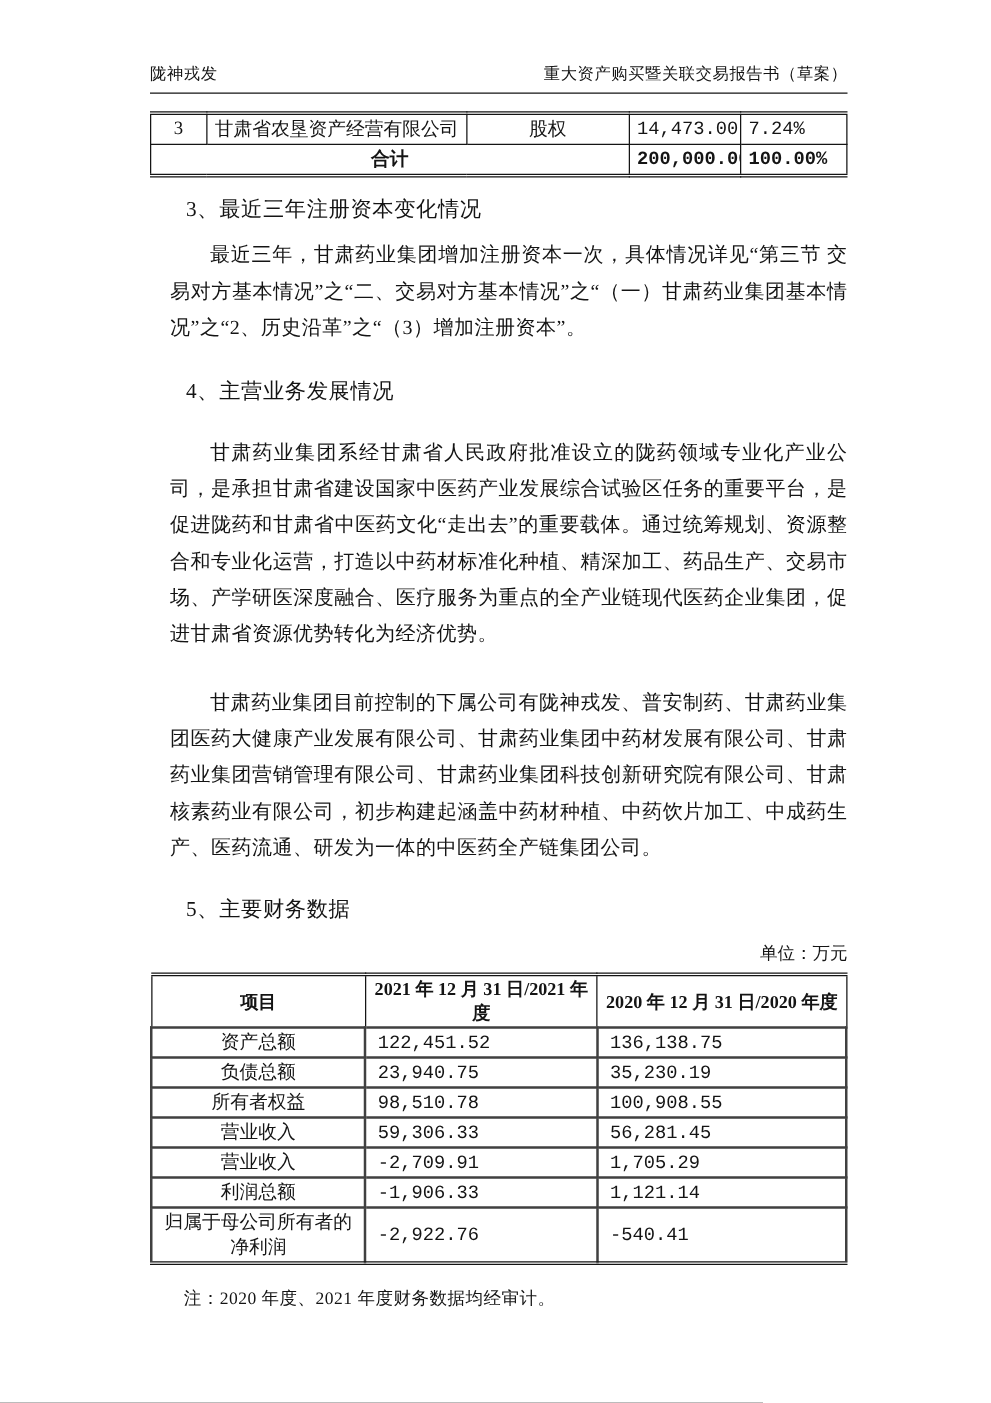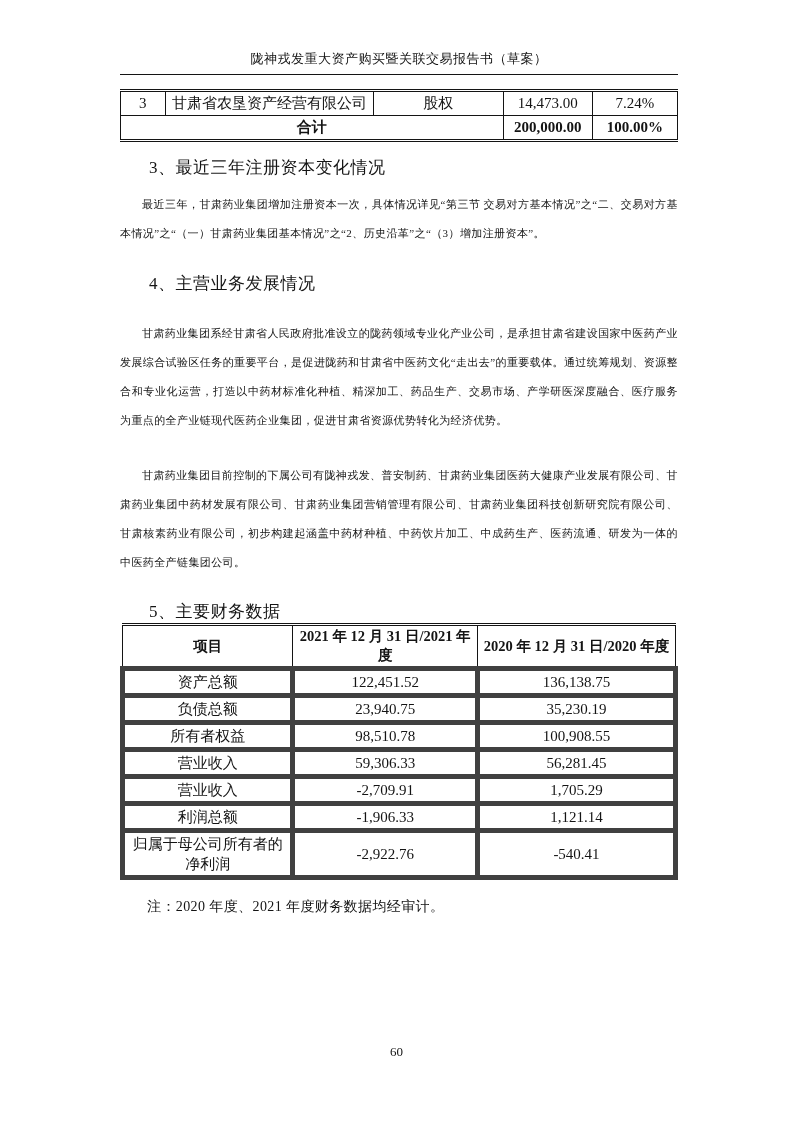--- a/index.html
+++ b/index.html
@@ -17,7 +17,7 @@
 
   
   .doc-header {
-    display:flex; justify-content:center; align-items:flex-end;
+    display:flex; justify-content:space-between; align-items:flex-end;
     font-size:13px; letter-spacing:0.5px;
     padding-bottom:6px;
     border-bottom:1.5px solid #141414;

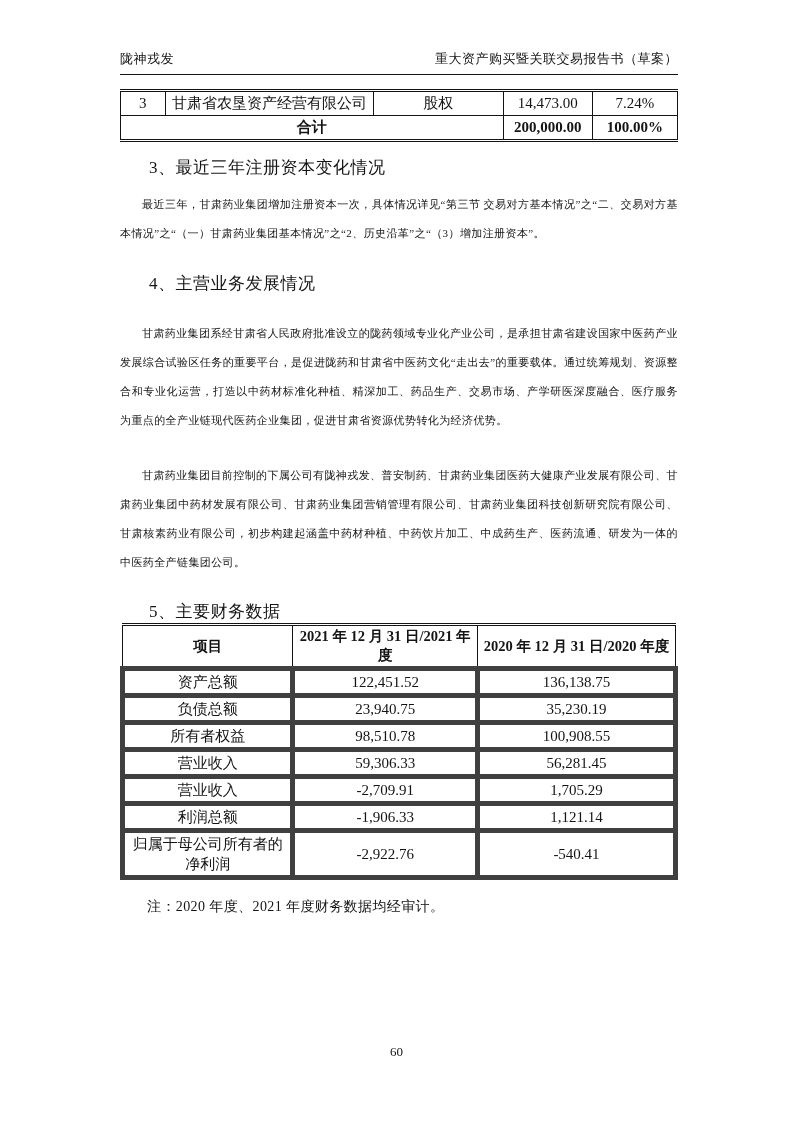--- a/index.html
+++ b/index.html
@@ -30,7 +30,7 @@
   .fin-table td, .fin-table th, .top-table td { overflow:hidden; }
   .c { text-align:center; }
   .l { text-align:right; }
-  .r { text-align:center; }
+  .r { text-align:left;font-family:Liberation Mono, monospace; }
   .b { font-weight:bold; }
 
   

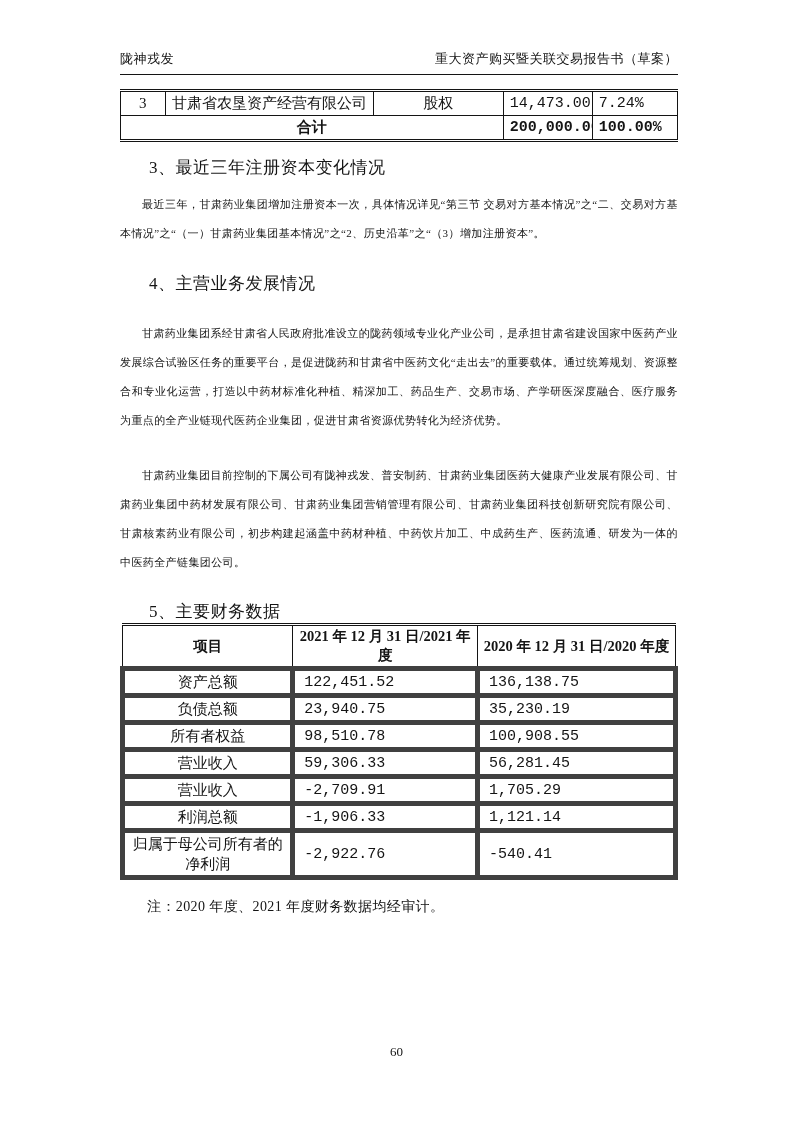--- a/index.html
+++ b/index.html
@@ -39,8 +39,8 @@
   .h-4 { margin-top:24px; }
   .h-5 { margin-top:23px; }
   p.body {
-    font-size:11px; line-height:29px;
-    text-align:justify; text-indent:2em; letter-spacing:0.4px;
+    font-size:16px; line-height:29px;
+    text-align:justify; text-indent:2em; letter-spacing:0.4px;margin-left:16px;
   }
   .p-s3 { margin-top:11px; }
   .p-s4a { margin-top:24px; }

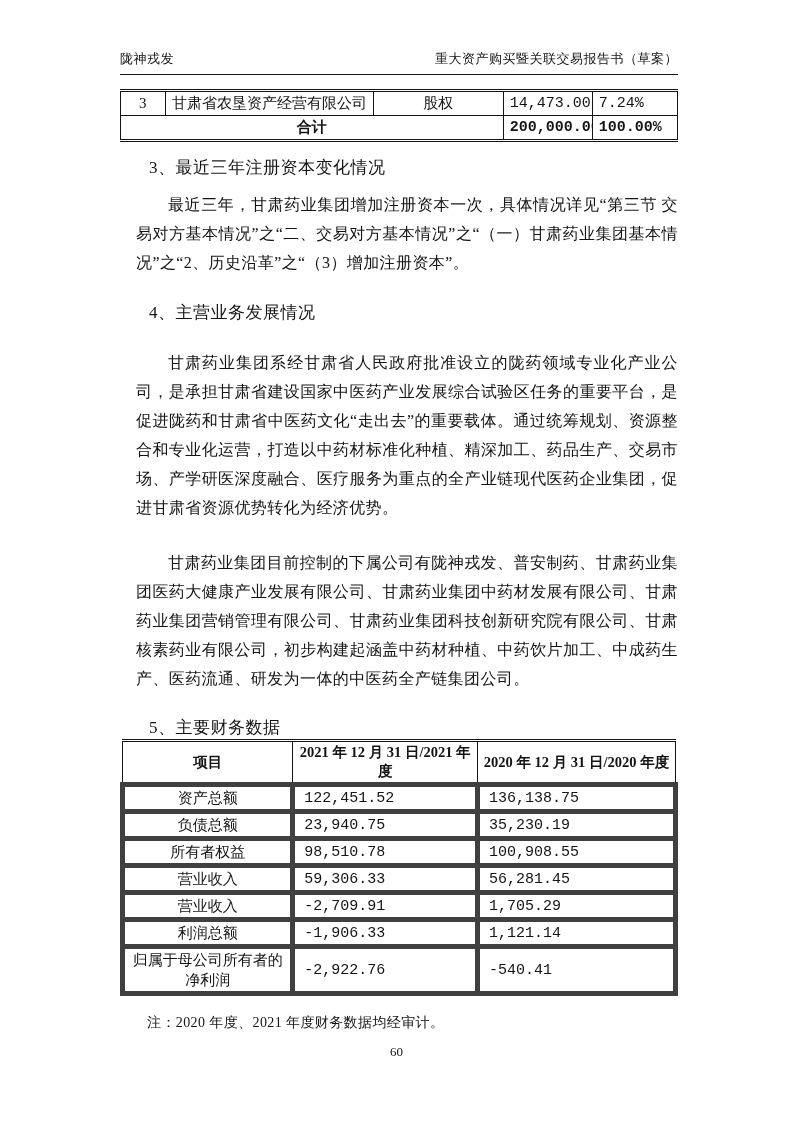--- a/index.html
+++ b/index.html
@@ -107,6 +107,7 @@
 
     <h3 class="h-5">5、主要财务数据</h3>
 
+    <div class="unit">单位：万元</div>
 
     <table class="fin-table">
       <colgroup>

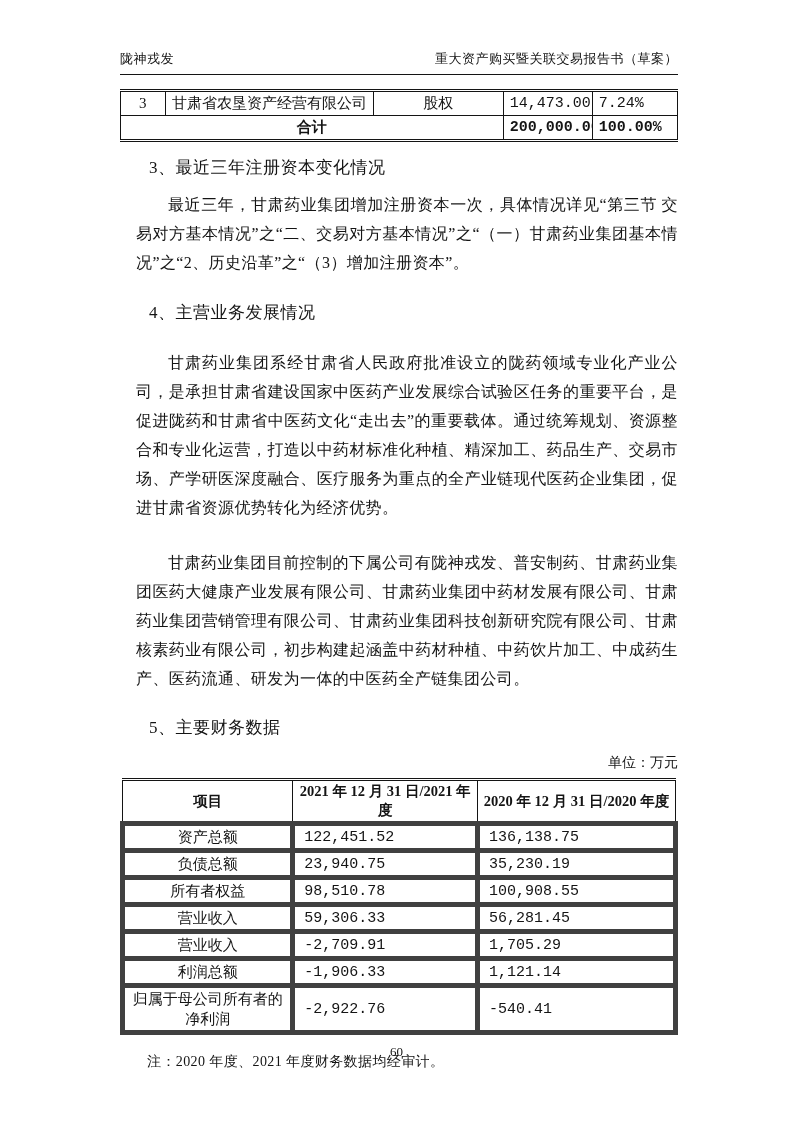--- a/index.html
+++ b/index.html
@@ -53,7 +53,7 @@
     border:1px solid #141414; border-bottom:1.5px solid #141414;
     height:27px; font-weight:bold; text-align:center; padding:1px 4px; font-size:14.5px;
   }
-  .fin-table td { border:5px solid #404040; height:24px; padding:1px 9px; }
+  .fin-table td { border:2px solid #404040; height:24px; padding:1px 9px; }
   .fin-table td.c { padding:1px 4px; line-height:20px; }
 
   .note { font-size:14px; margin-top:18px; text-indent:27px; letter-spacing:0.4px; }

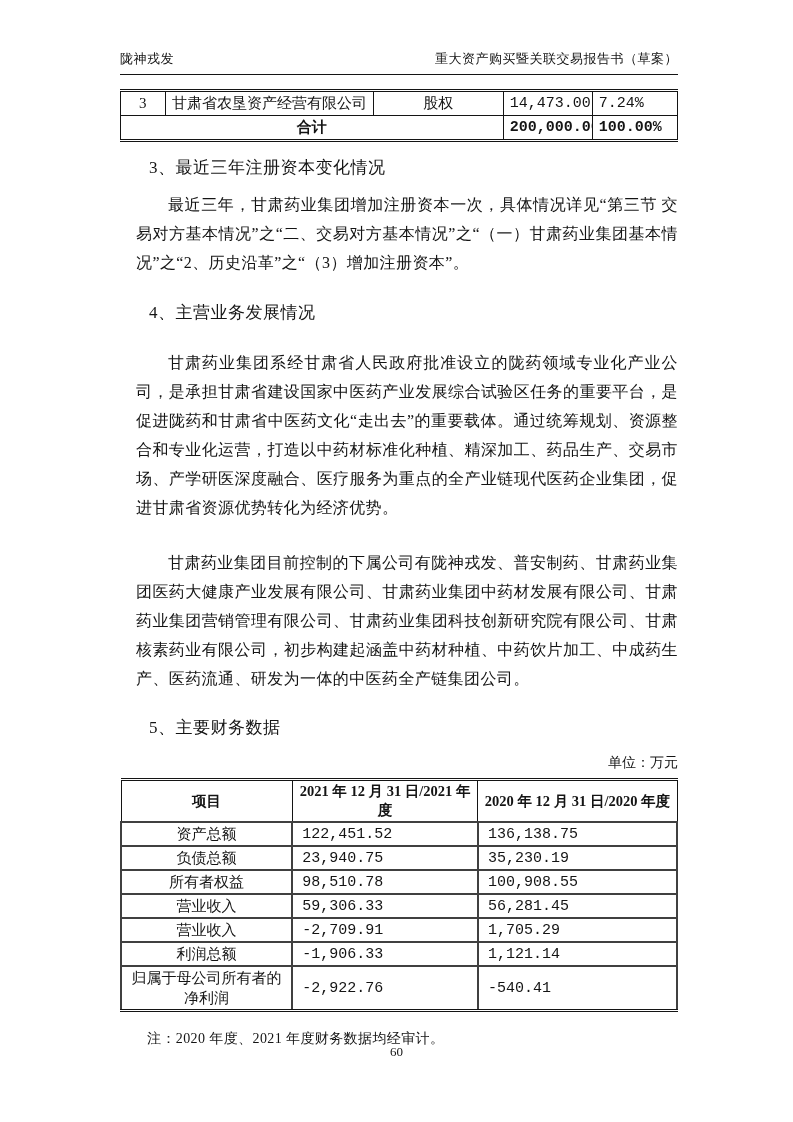--- a/index.html
+++ b/index.html
@@ -162,7 +162,6 @@
     <p class="note">注：2020 年度、2021 年度财务数据均经审计。</p>
   </div>
 
-  <div class="page-number">60</div>
 </div>
 
 </body></html>

